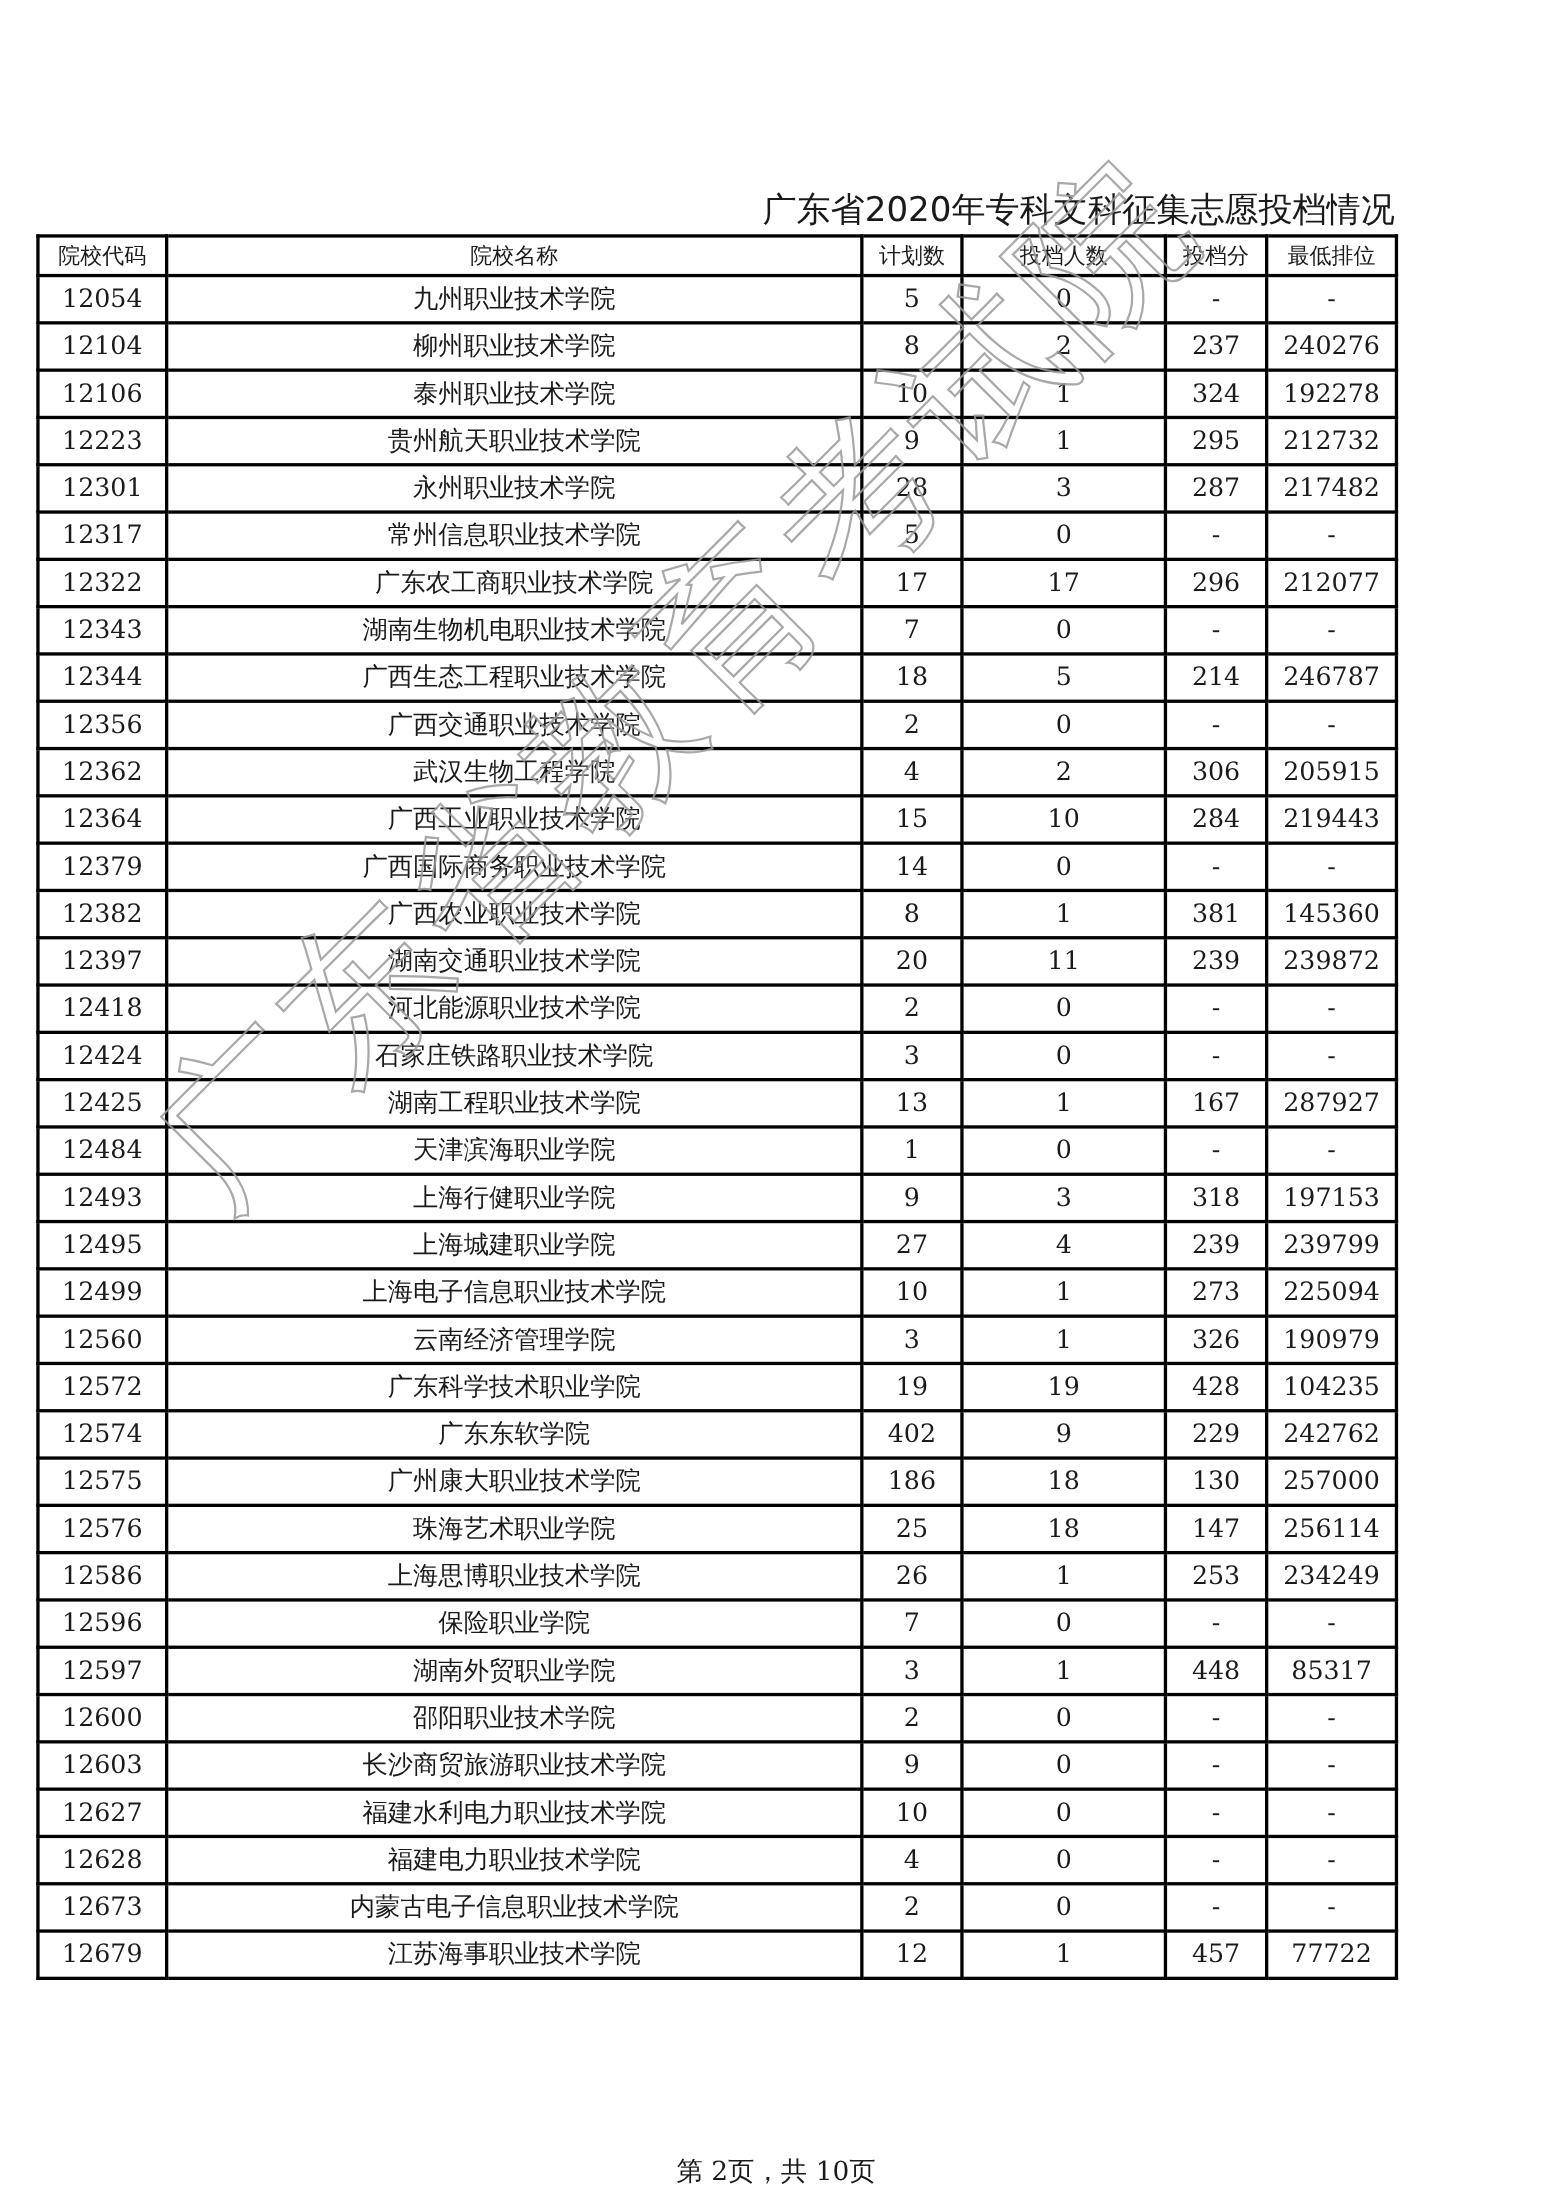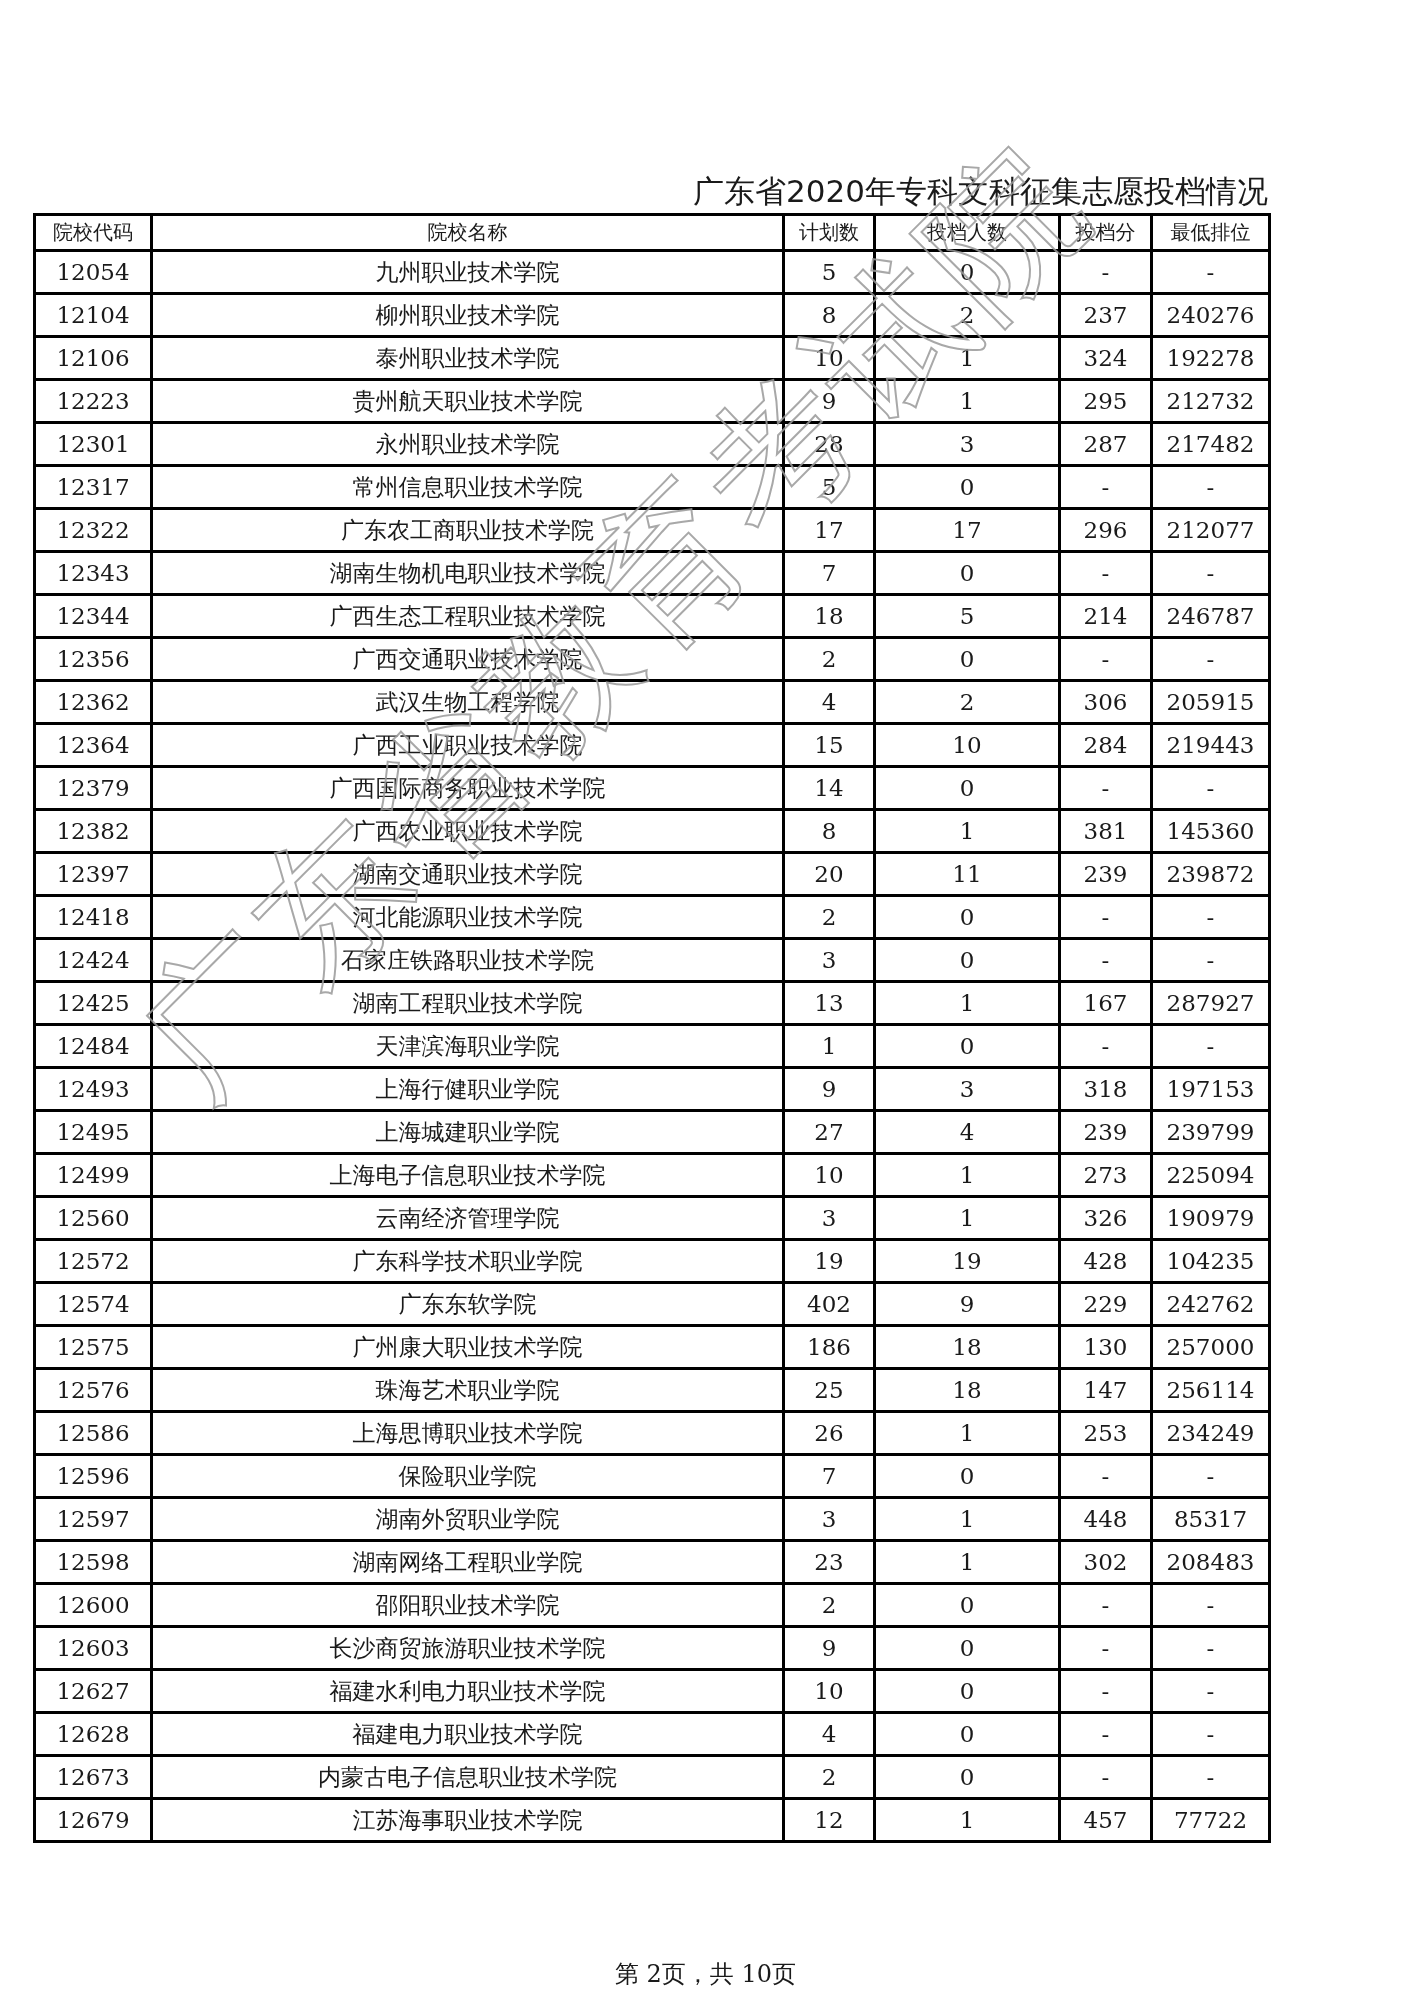--- a/index.html
+++ b/index.html
@@ -309,14 +309,6 @@
         <td>85317</td>
       </tr>
       <tr>
-        <td>12598</td>
-        <td>湖南网络工程职业学院</td>
-        <td>23</td>
-        <td>1</td>
-        <td>302</td>
-        <td>208483</td>
-      </tr>
-      <tr>
         <td>12600</td>
         <td>邵阳职业技术学院</td>
         <td>2</td>

